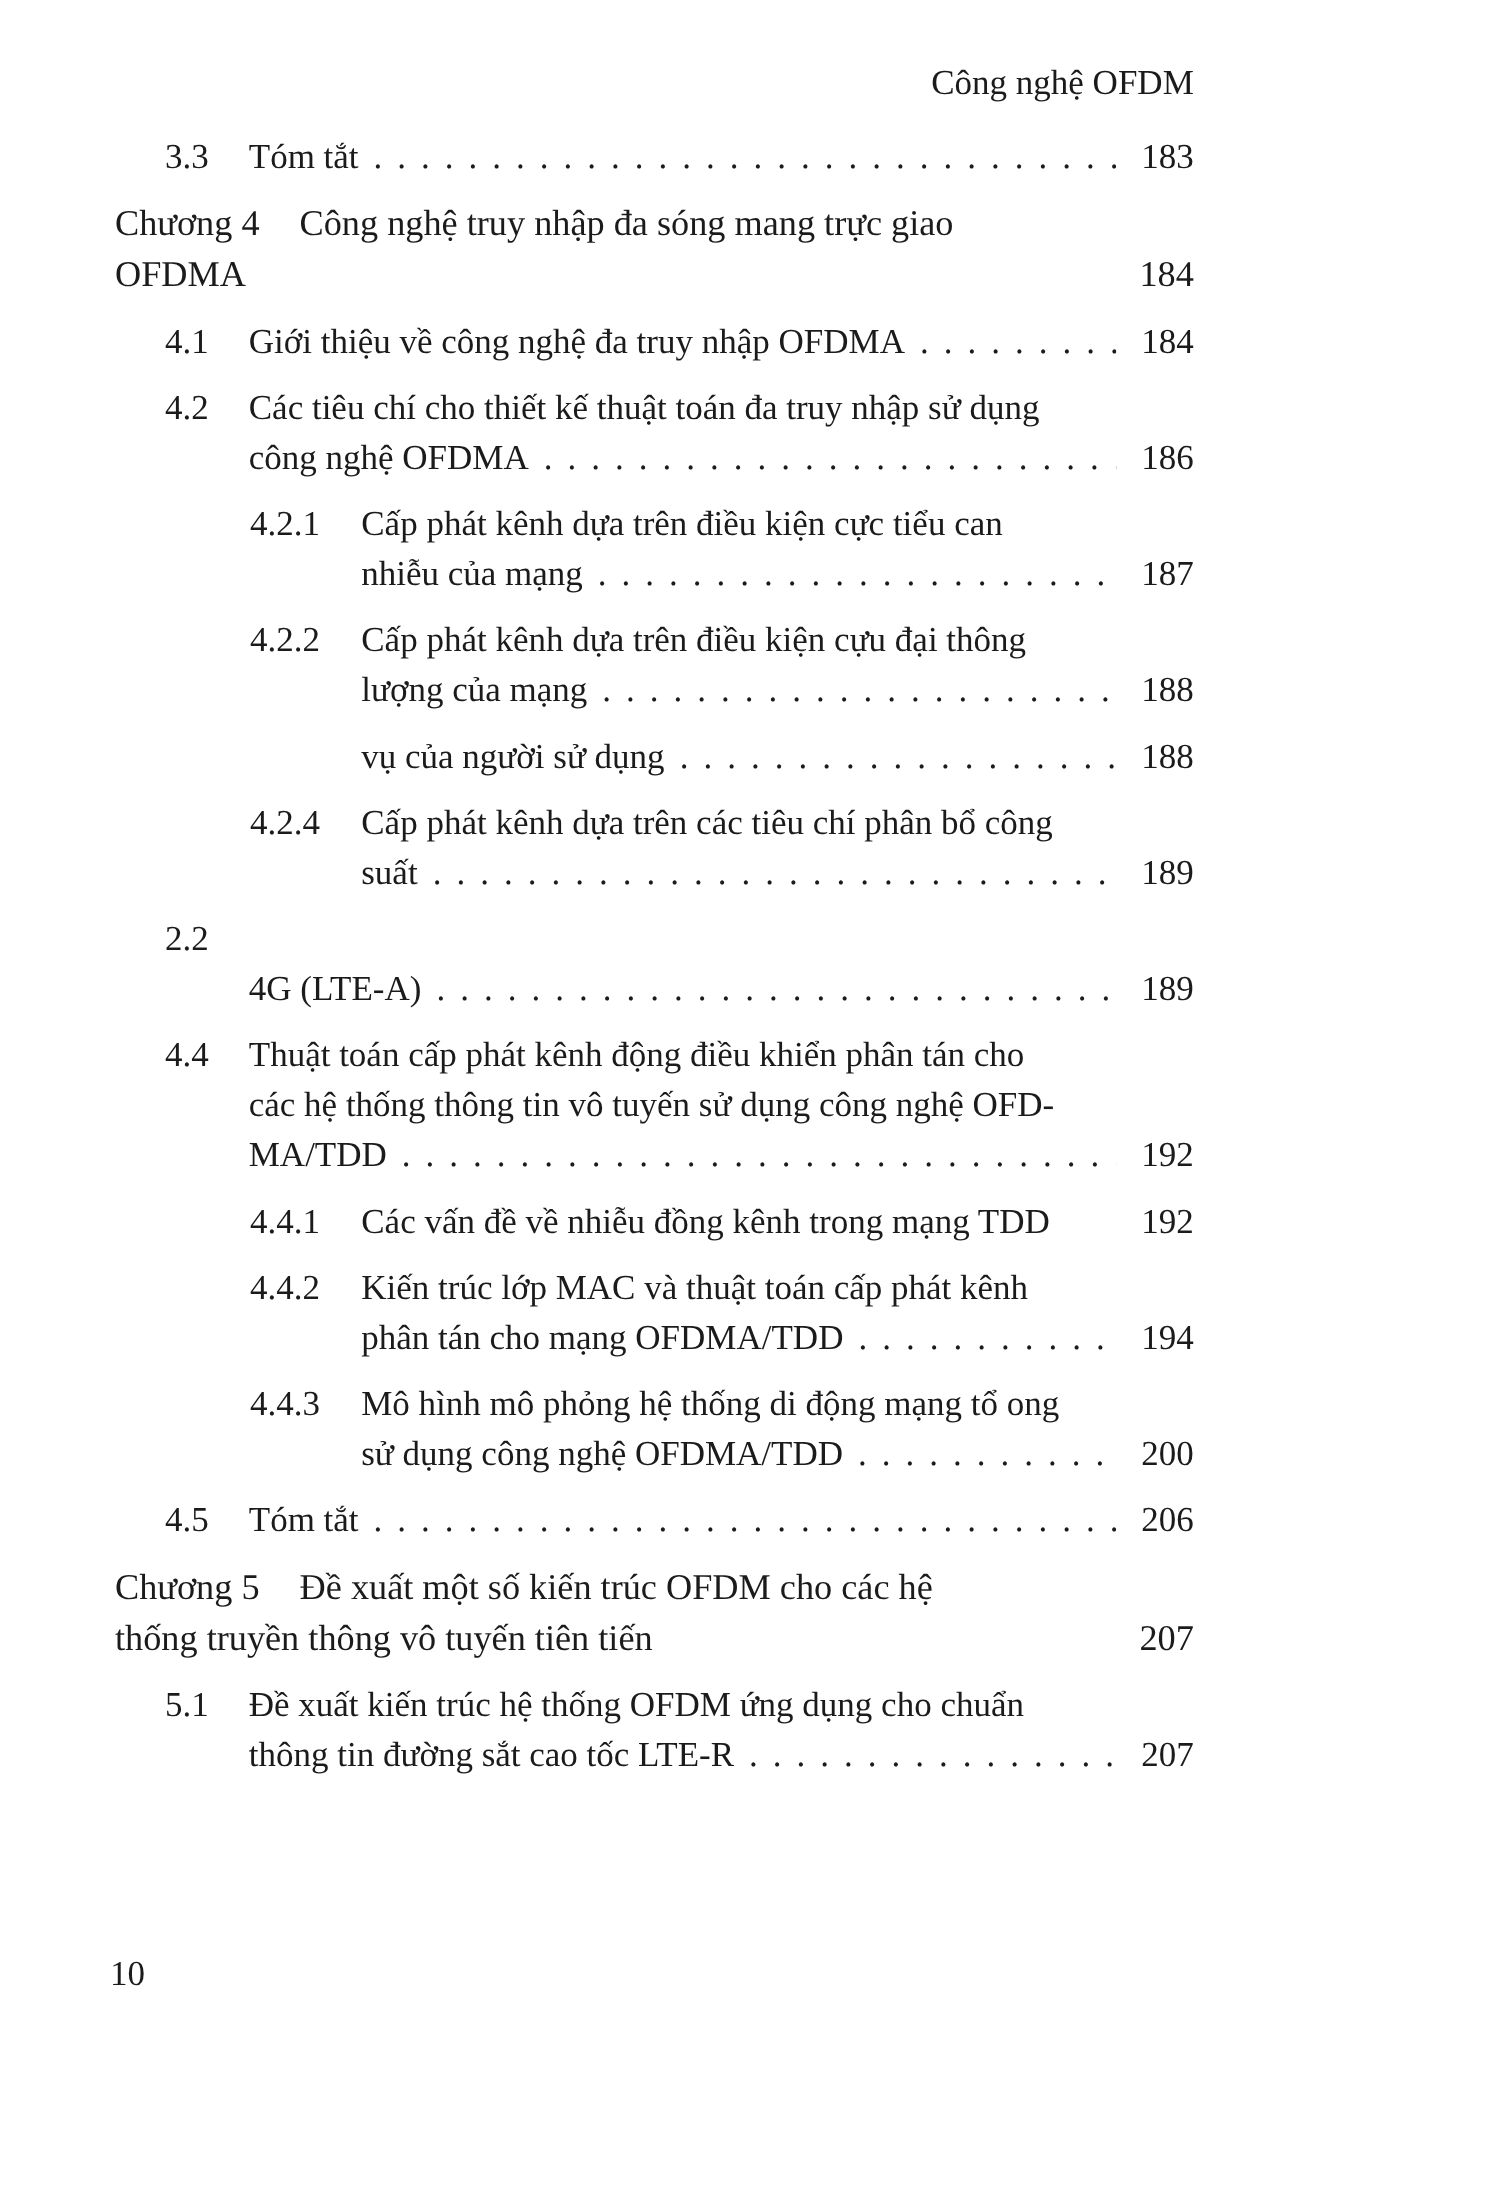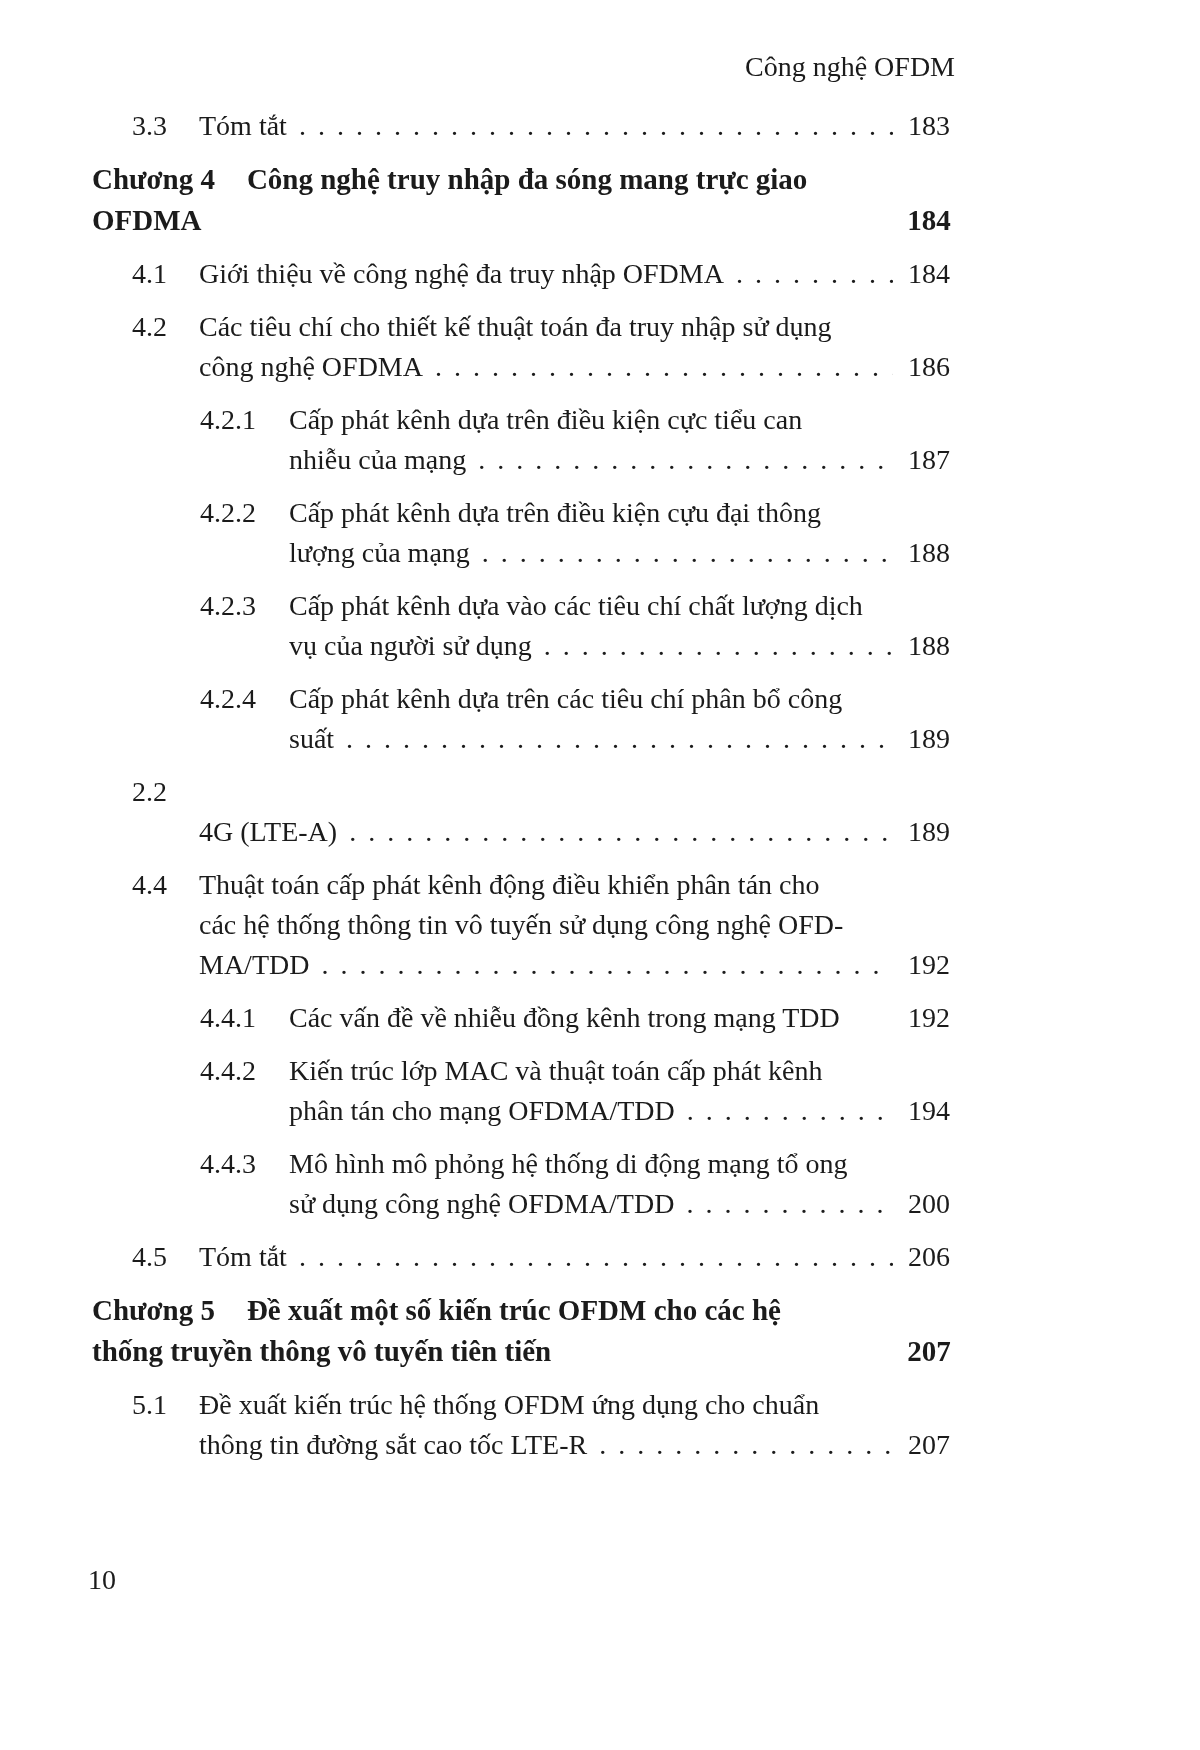--- a/index.html
+++ b/index.html
@@ -67,7 +67,7 @@
   .pg {
     flex: 0 0 auto;
     min-width: 52px;
-    text-align: center;
+    text-align: right;
   }
   .footer-page-number {
     position: absolute;

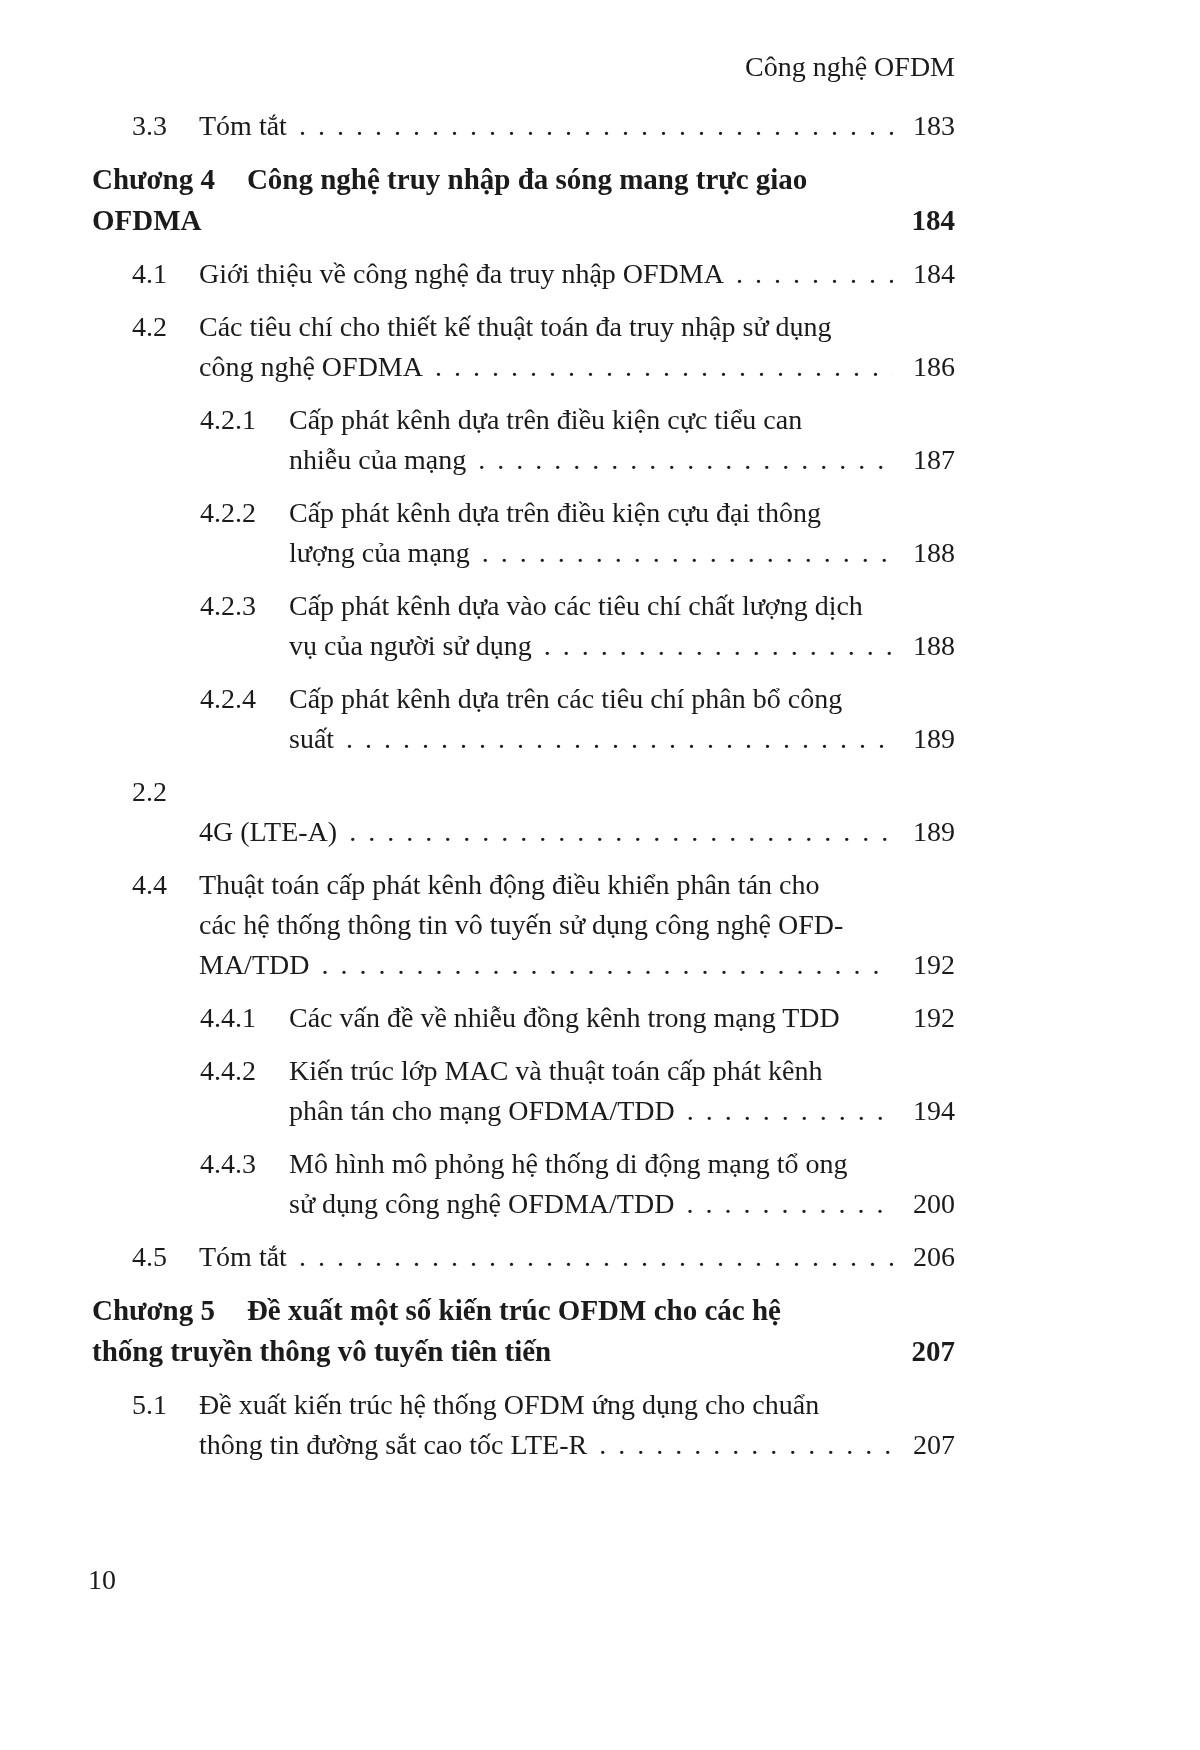--- a/index.html
+++ b/index.html
@@ -44,7 +44,7 @@
   .subsection .num      { flex: 0 0 89px;  margin-left: 108px; }
   .subsection .cont-pad { flex: 0 0 197px; }
   .chapter {
-    font-weight: bold;
+    font-weight: normal;
     font-size: 29px;
     line-height: 41px;
   }

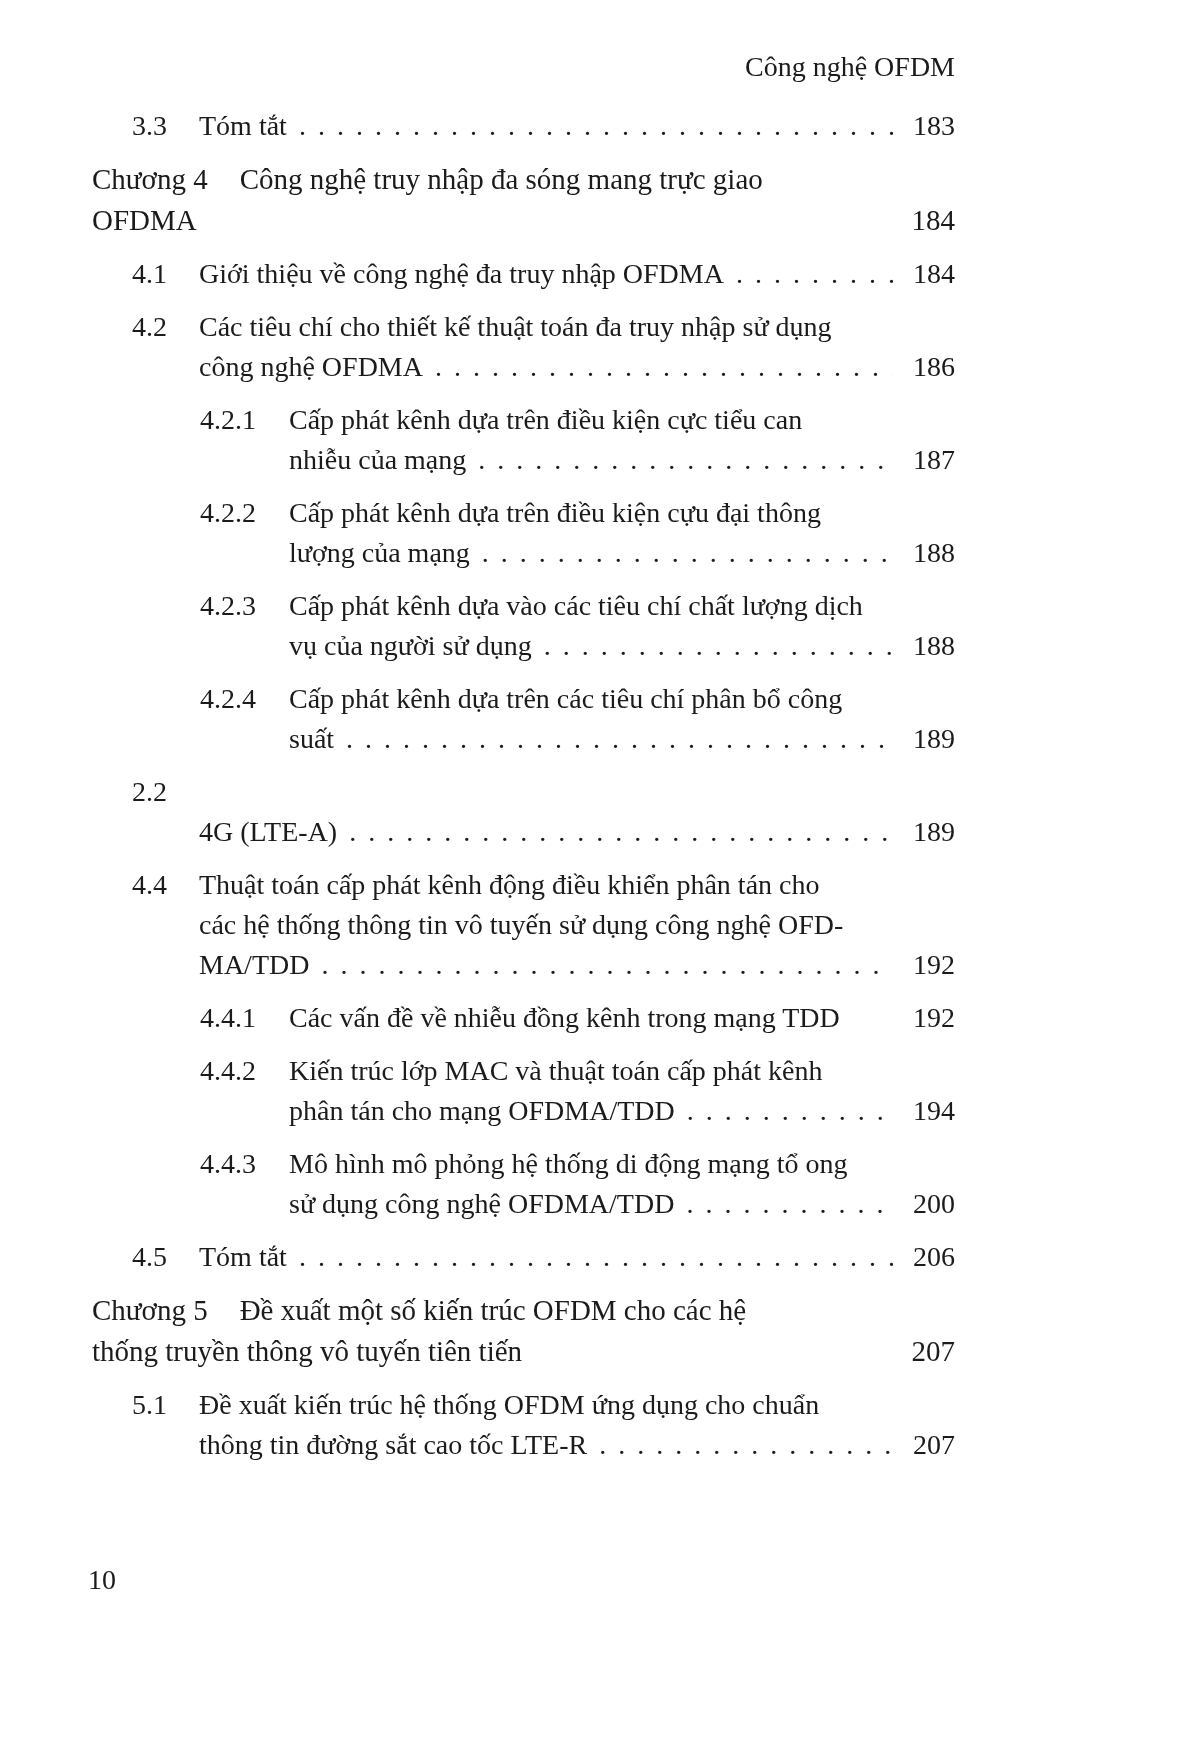--- a/index.html
+++ b/index.html
@@ -148,10 +148,6 @@
     </div>
     <div class="entry subsection">
       <div class="row">
-        <span class="num">4.2.3</span>
-        <span class="text">Cấp phát kênh dựa vào các tiêu chí chất lượng dịch</span>
-      </div>
-      <div class="row">
         <span class="cont-pad"></span>
         <span class="text">vụ của người sử dụng</span>
         <span class="dots"></span>

